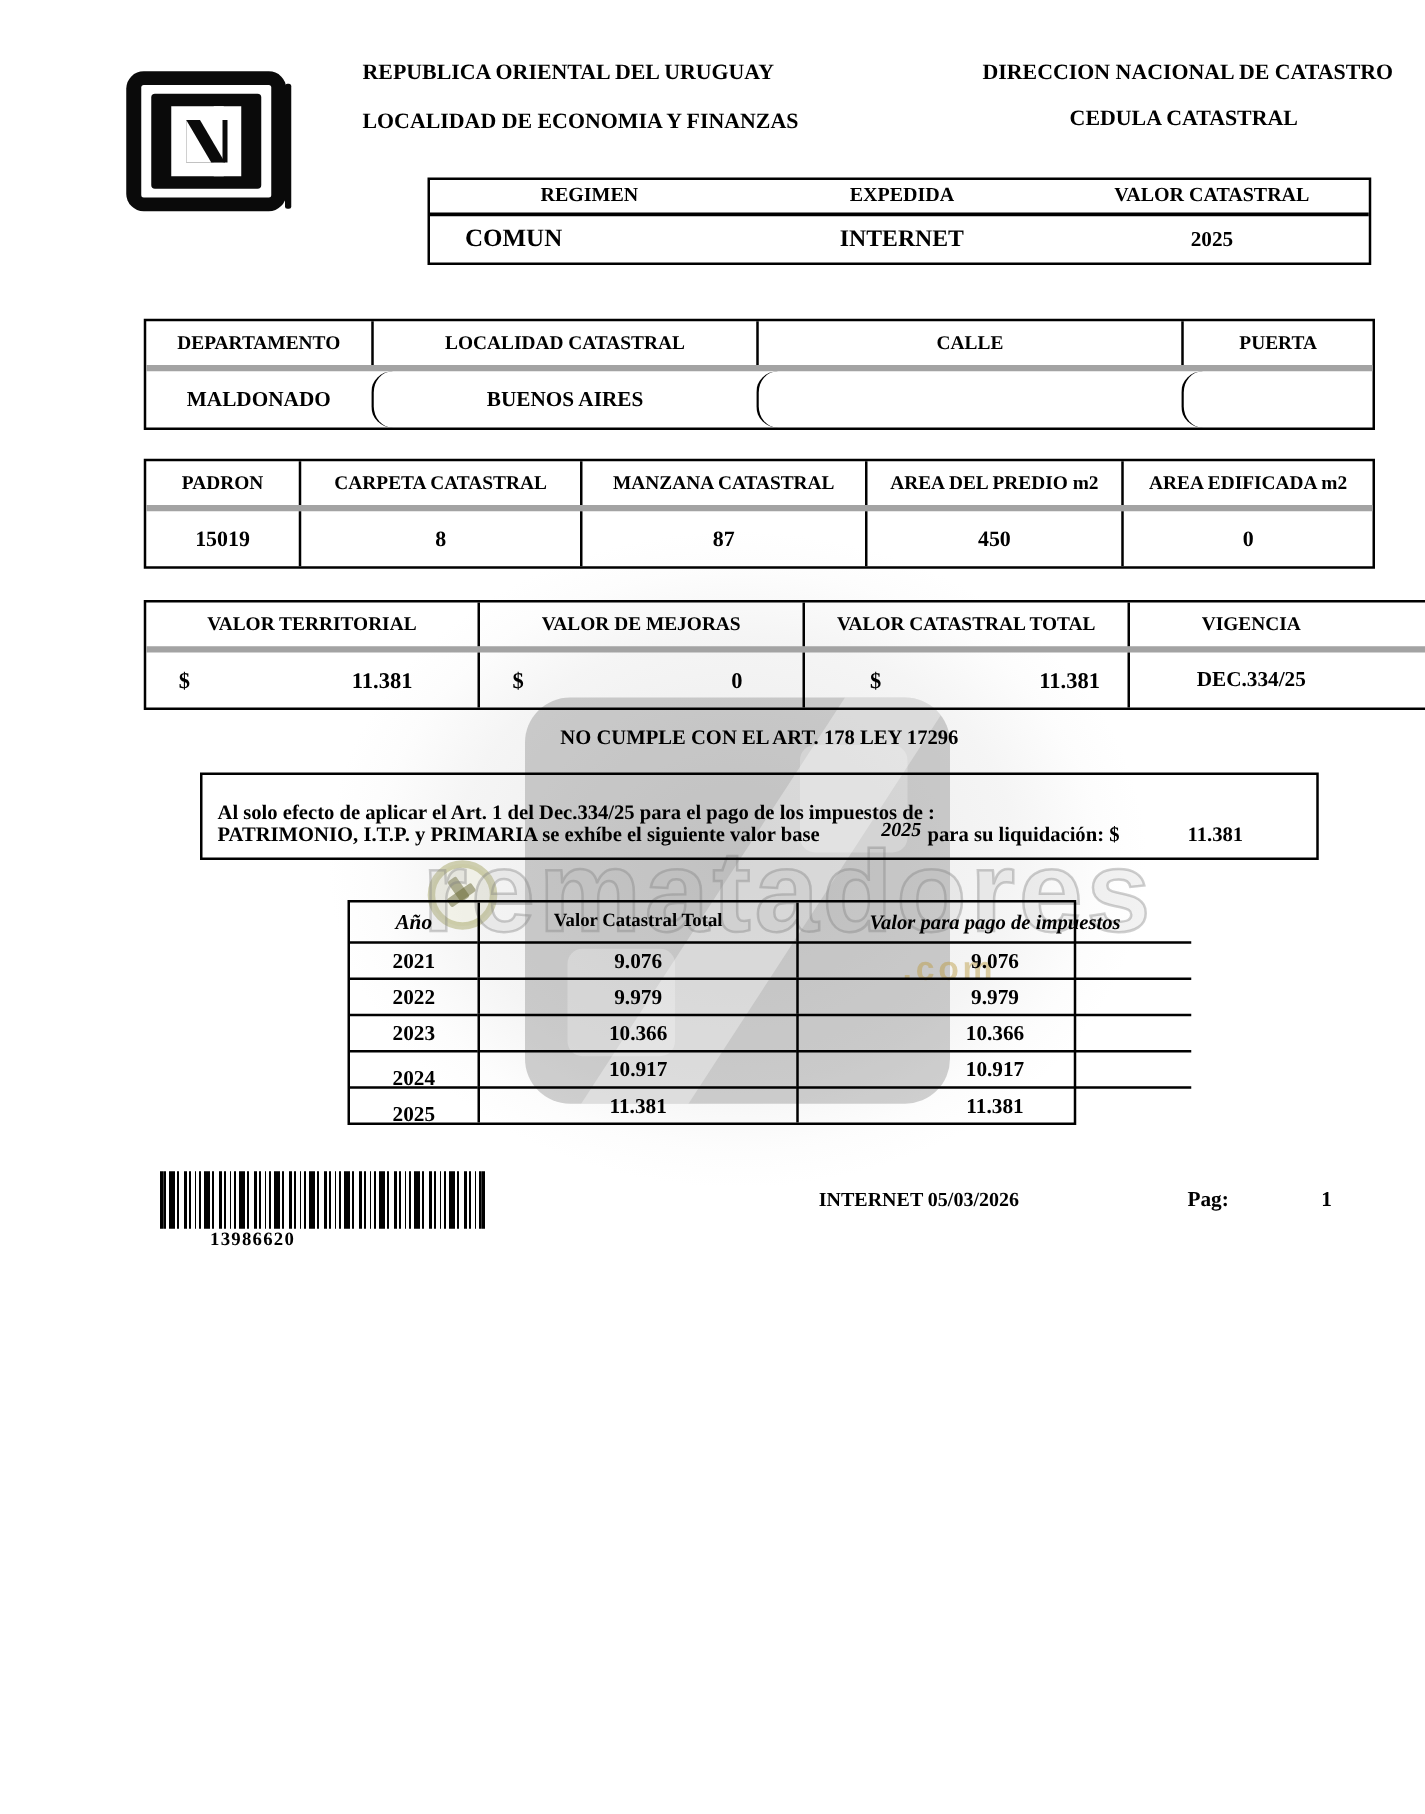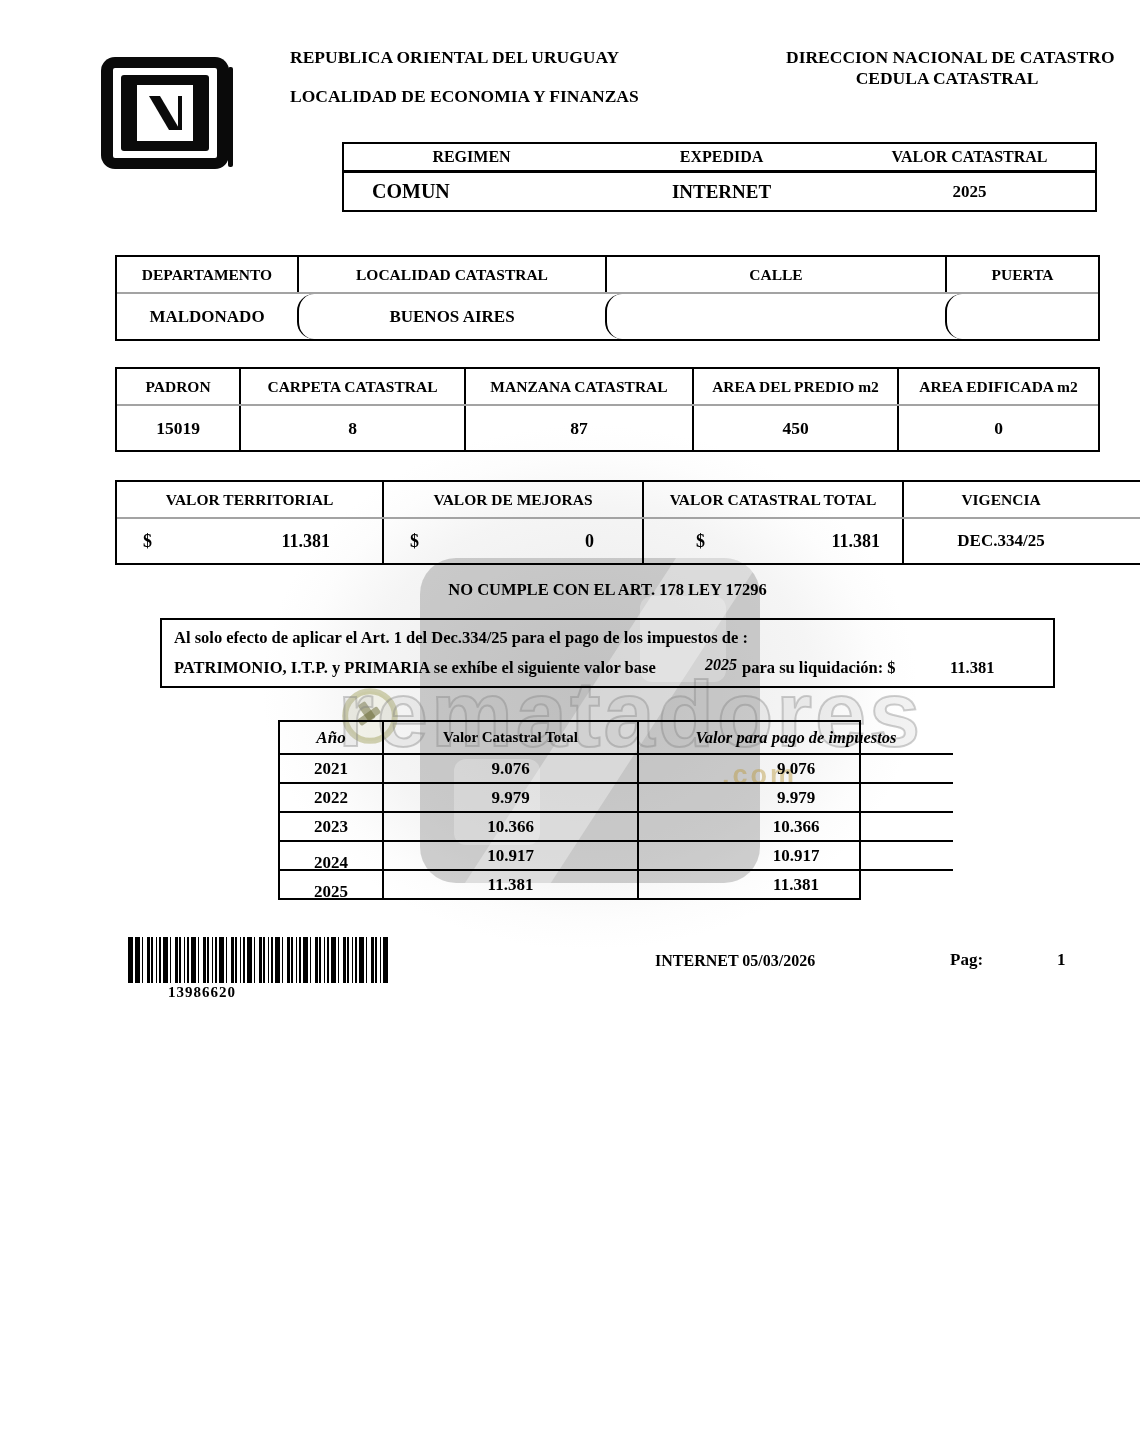--- a/index.html
+++ b/index.html
@@ -48,7 +48,7 @@
   .hdr-left{left:290px;top:47px;}
   .hdr-left .l2{margin-top:18px;}
   .hdr-right{left:786px;top:47px;width:322px;text-align:center;}
-  .hdr-right .l2{}
+  .hdr-right .l2{margin-top:16px;}
   .logo-box{left:99px;top:55px;width:136px;height:118px;}
 
   

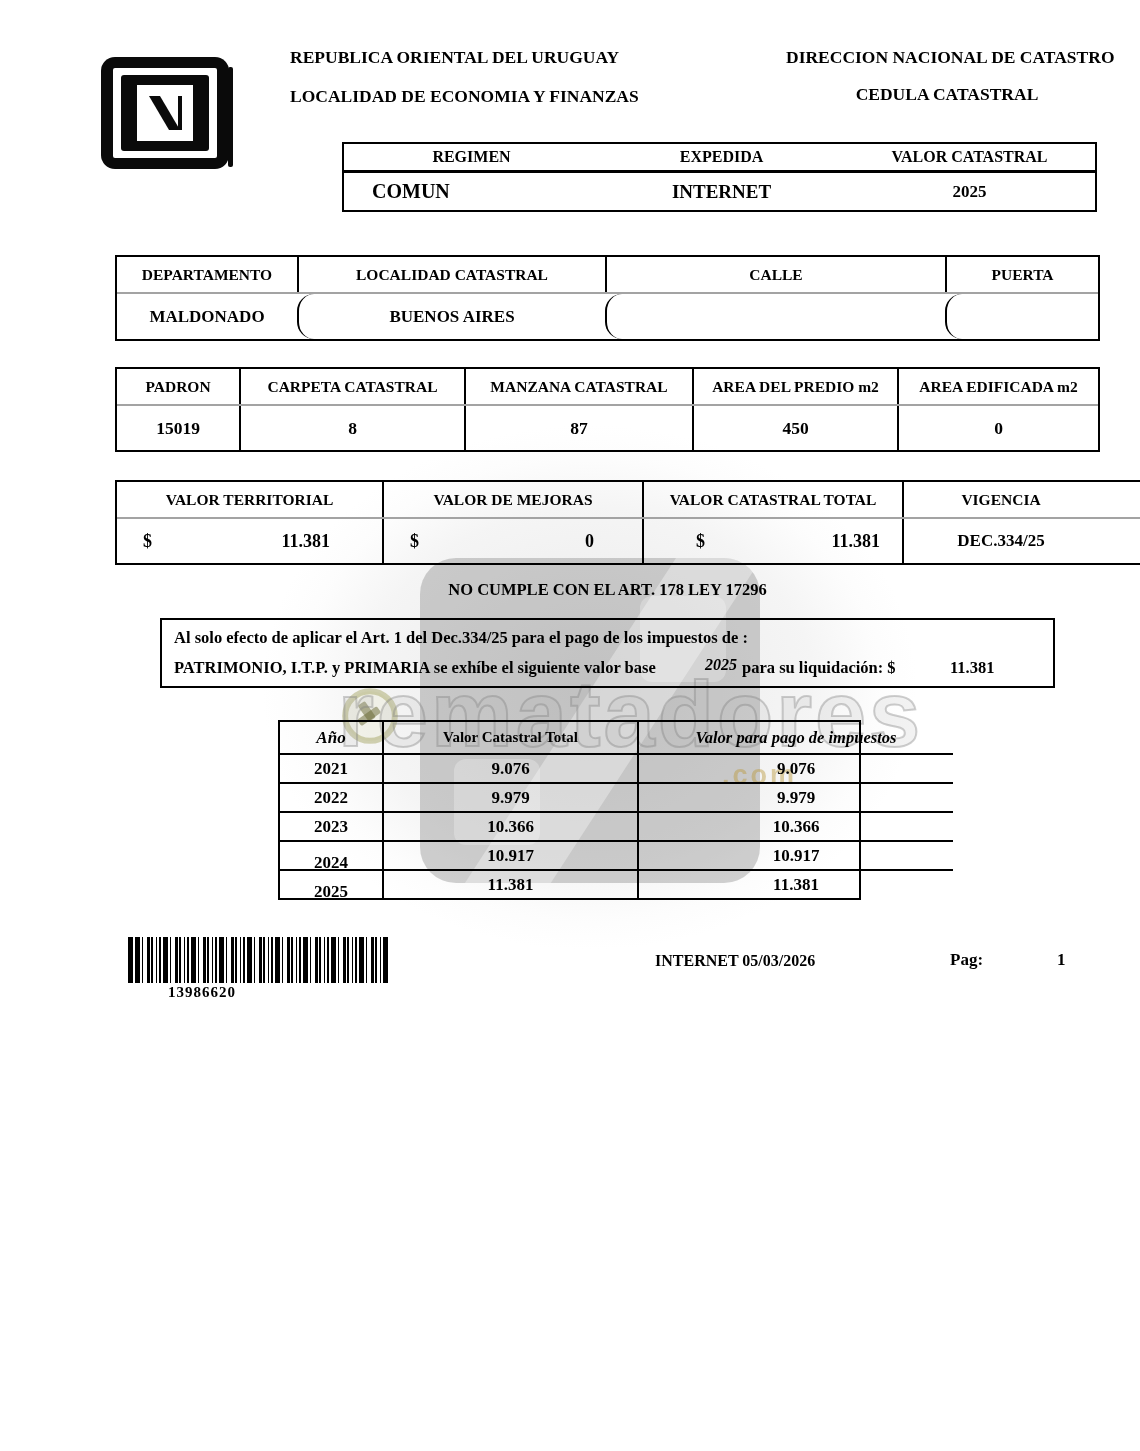--- a/index.html
+++ b/index.html
@@ -54,7 +54,7 @@
   
   .tbl{position:absolute;border:2px solid #000;box-sizing:border-box;background:transparent;}
   .row{display:grid;}
-  .hd{border-bottom:2px solid #a3a3a3;}
+  .hd{border-bottom:5px solid #a3a3a3;}
   .cell{display:flex;align-items:center;justify-content:center;
         font-weight:bold;box-sizing:border-box;white-space:nowrap;}
   .cell + .cell{border-left:2px solid #000;}

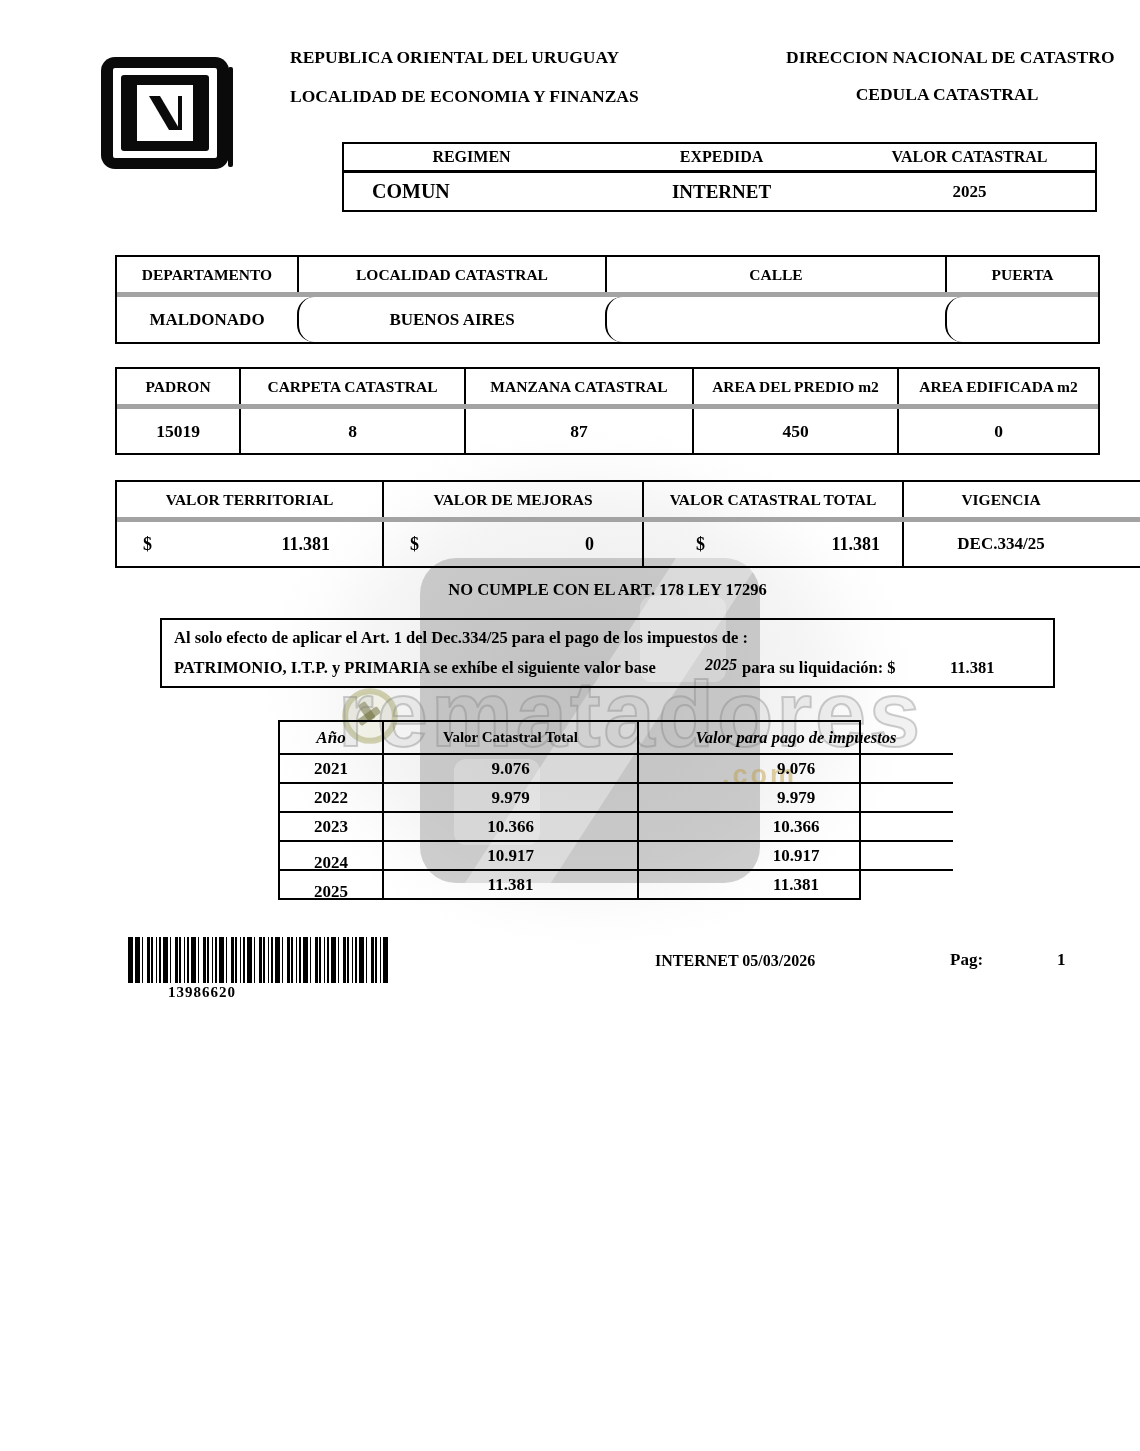--- a/index.html
+++ b/index.html
@@ -99,7 +99,7 @@
   
   .disclaimer{left:160px;top:618px;width:895px;height:70px;border:2px solid #000;}
   .disclaimer .ln{position:absolute;font-weight:bold;font-size:16.5px;white-space:nowrap;}
-  .disclaimer .ln1{left:12px;top:8px;}
+  .disclaimer .ln1{left:12px;top:20px;}
   .disclaimer .ln2-text{left:12px;top:38px;}
   .disclaimer .ln2-year{left:543px;top:36px;font-style:italic;font-weight:600;font-size:16px;}
   .disclaimer .ln2-suffix{left:580px;top:38px;}

